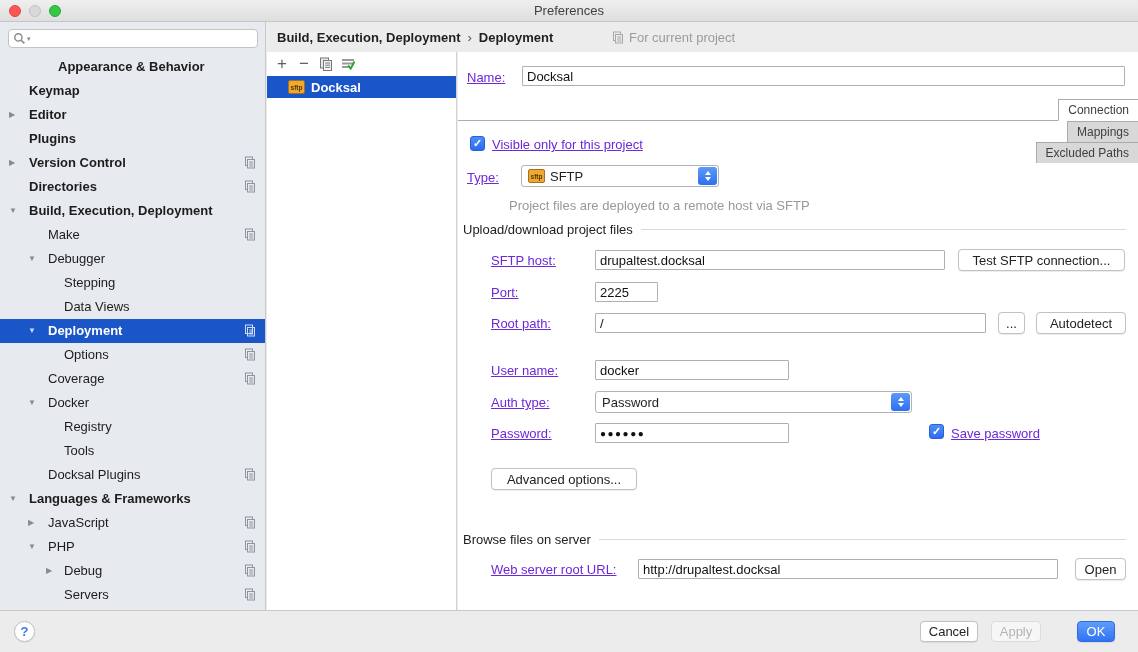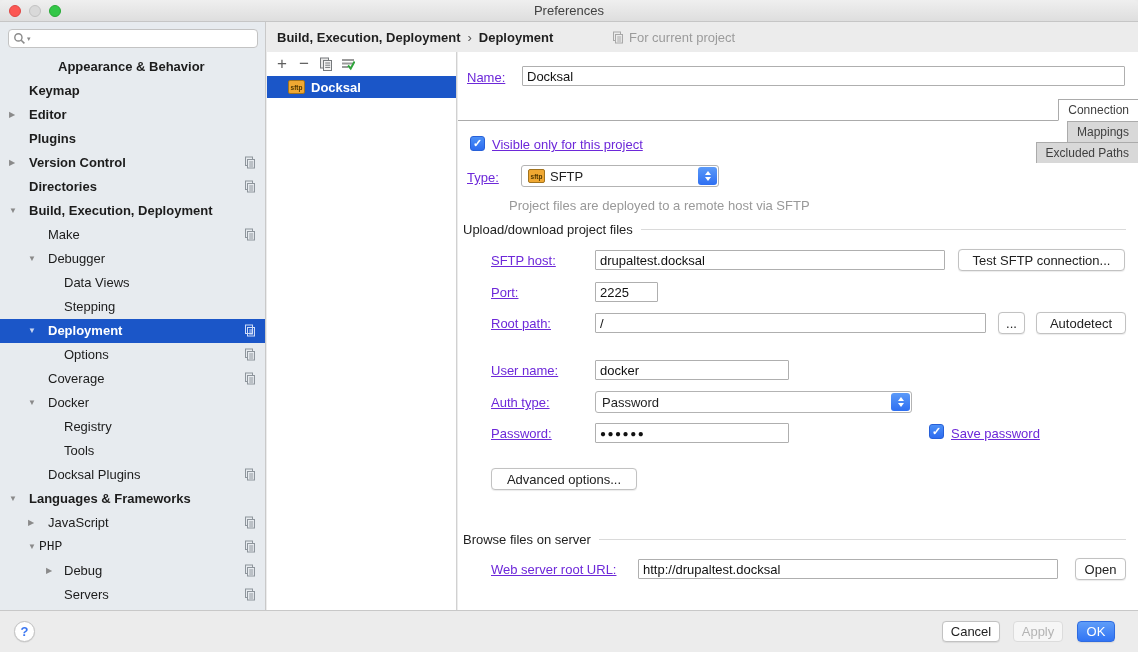--- a/index.html
+++ b/index.html
@@ -180,10 +180,10 @@
           <span class="lbl" style="left: 48px;">Debugger</span>
         </div>
         <div class="trow">
+          <span class="lbl" style="left: 64px;">Stepping</span>
+        </div>
+        <div class="trow">
           <span class="lbl" style="left: 64px;">Data Views</span>
-        </div>
-        <div class="trow">
-          <span class="lbl" style="left: 64px;">Stepping</span>
         </div>
         <div class="trow selected">
           <span class="arrow" style="left: 28px;">▼</span>

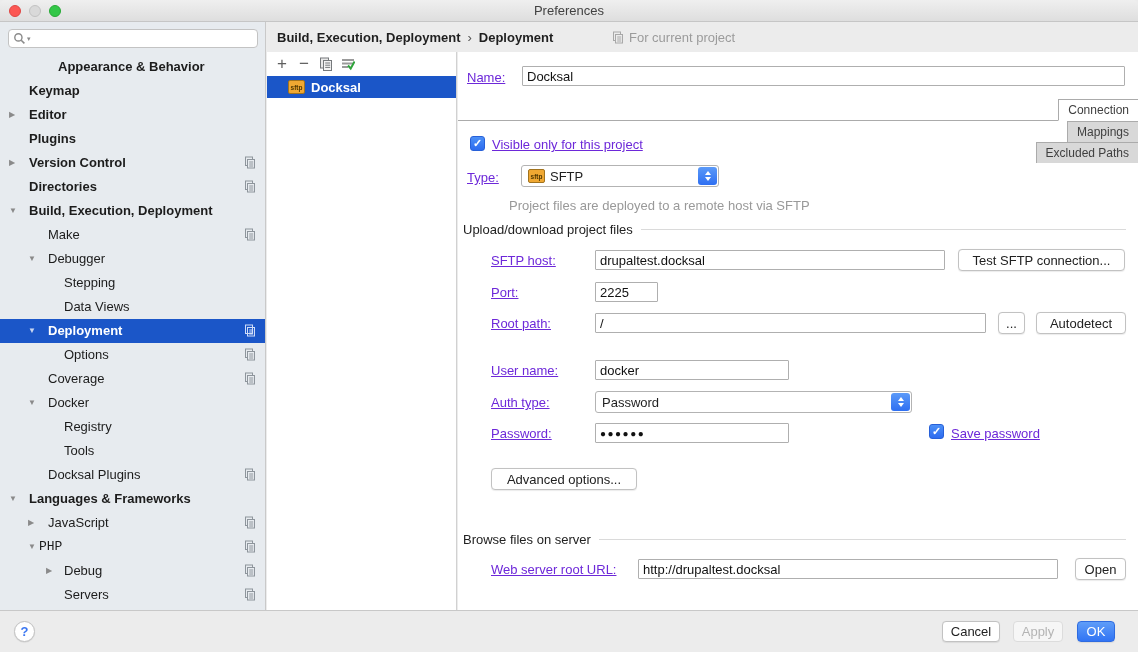--- a/index.html
+++ b/index.html
@@ -243,7 +243,7 @@
         </div>
         <div class="trow">
           <span class="arrow" style="left: 28px;">▼</span>
-          <span class="lbl" style="left: 39px; font-family: Liberation Mono, monospace;">PHP</span>
+          <span class="lbl" style="left: 48px;">PHP</span>
           <span class="proj"><svg width="12" height="13" viewBox="0 0 12 13">
               <rect x="1.5" y="1" width="7" height="8.5" fill="none" stroke="#8E959C"></rect>
               <rect x="3.5" y="3.5" width="7" height="8.5" fill="#E7EBEF" stroke="#8E959C"></rect>

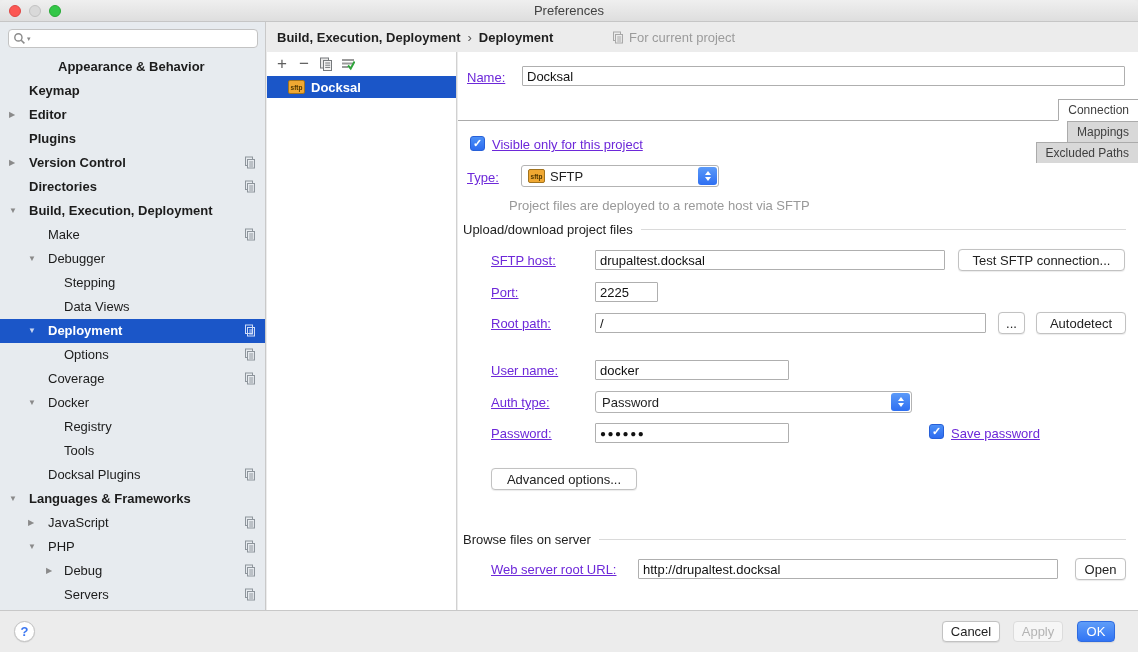--- a/index.html
+++ b/index.html
@@ -107,7 +107,7 @@
   .footer-btns .fbtn { position:static; height:21px; }
   .fbtn.cancel { width:58px; margin-right:13px; }
   .fbtn.apply  { width:50px; margin-right:14px; }
-  .fbtn.ok     { width:38px; }
+  .fbtn.ok     { width:38px;margin-left:22px; }
 </style>
 </head>
 <body>

